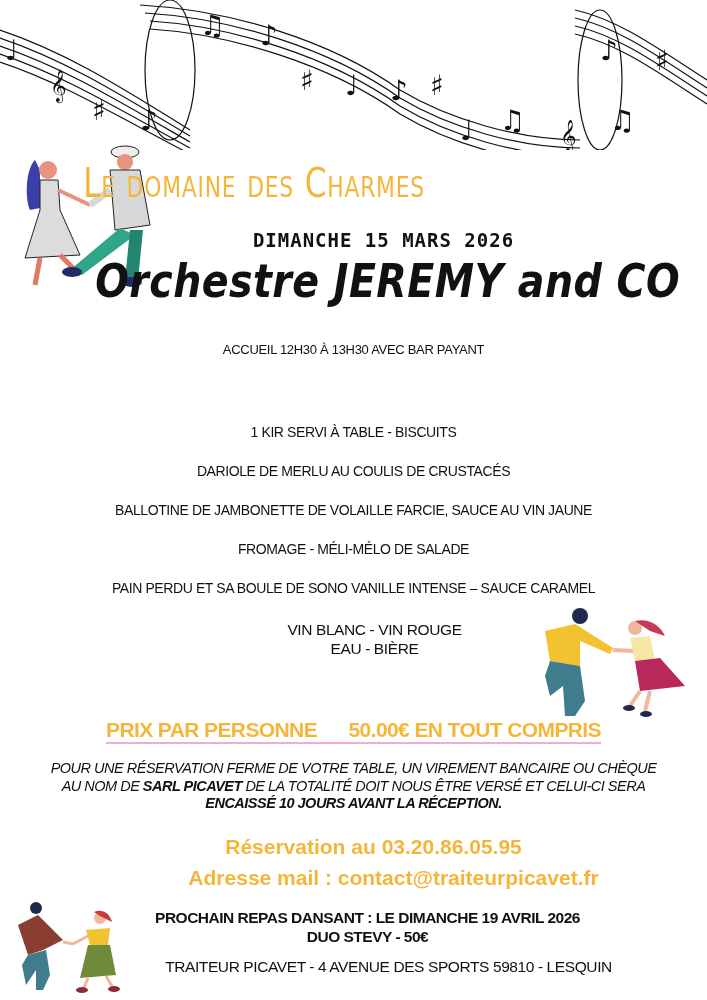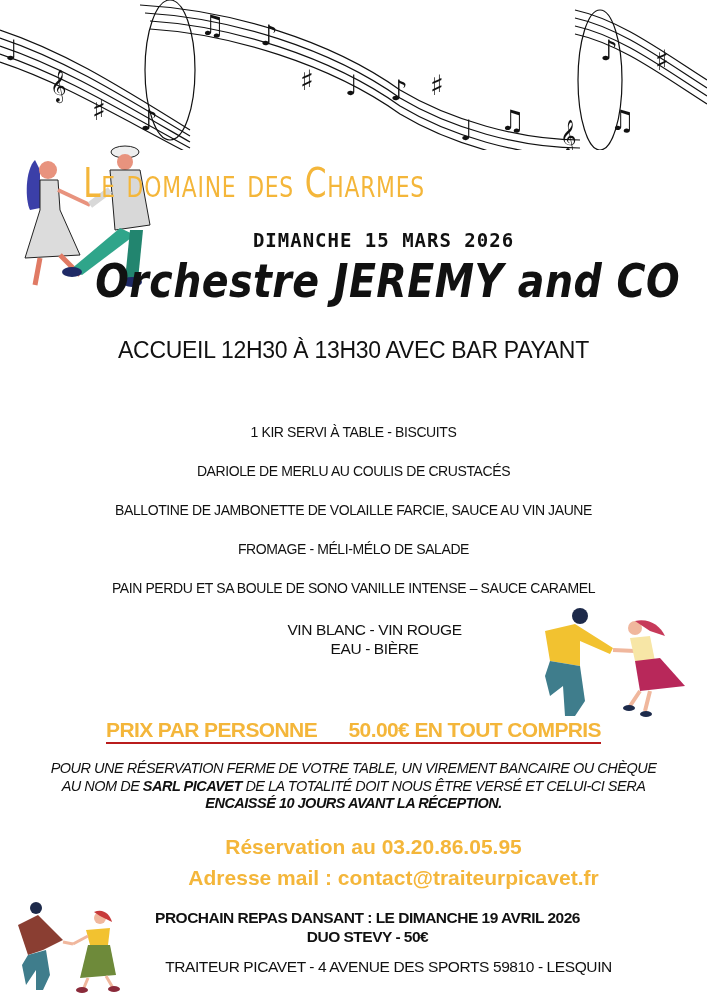--- a/index.html
+++ b/index.html
@@ -10,7 +10,7 @@
   .venue { top: 160px; font-family: "DejaVu Sans", sans-serif; font-size: 40px; color: #f4b63a; letter-spacing: 1px; font-variant: small-caps; font-weight: normal; transform: scaleX(0.78); transform-origin: 378px 0; left: 0; width: 757px; }
   .date { top: 229px; font-family: "DejaVu Sans Mono", monospace; font-weight: bold; font-size: 19px; letter-spacing: 1px; left: 30px; }
   .orchestra { top: 254px; font-family: "DejaVu Sans", sans-serif; font-weight: bold; font-style: italic; font-size: 46px; letter-spacing: 0.5px; left: 30px; transform: scaleX(0.86); transform-origin: 383px 0; }
-  .schedule { top: 340px; font-size: 23px; line-height: 20px; letter-spacing: -0.3px; }
+  .schedule { top: 340px; font-size: 13px; line-height: 20px; letter-spacing: -0.3px; }
   .menu-item { font-size: 14px; letter-spacing: -0.4px; }
   .drinks { top: 620px; font-size: 15.5px; line-height: 19px; letter-spacing: -0.4px; margin-left: 21px; }
   .price { top: 718px; font-weight: bold; font-size: 21px; color: #f4b63a; letter-spacing: -0.6px; }

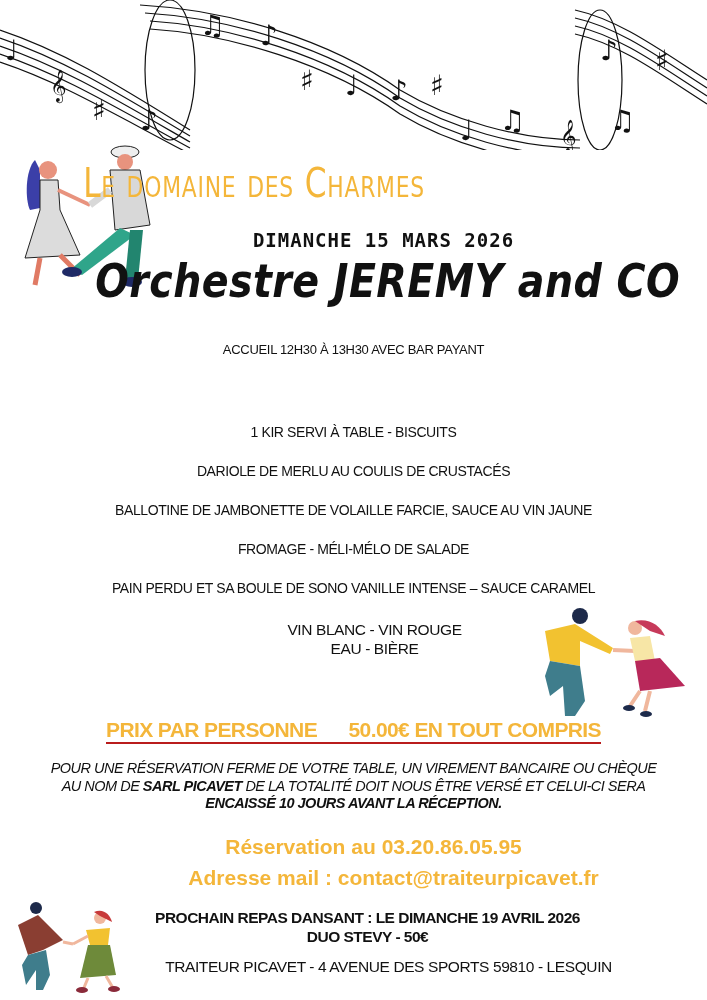--- a/index.html
+++ b/index.html
@@ -14,7 +14,7 @@
   .menu-item { font-size: 14px; letter-spacing: -0.4px; }
   .drinks { top: 620px; font-size: 15.5px; line-height: 19px; letter-spacing: -0.4px; margin-left: 21px; }
   .price { top: 718px; font-weight: bold; font-size: 21px; color: #f4b63a; letter-spacing: -0.6px; }
-  .price span.u { border-bottom: 2px solid #b91c1c; padding-bottom: 1px; white-space: pre; }
+  .price span.u { border-bottom: 2px solid #f9a8d4; padding-bottom: 1px; white-space: pre; }
   .payment { top: 760px; font-size: 14.5px; line-height: 17.5px; letter-spacing: -0.5px; font-style: italic; }
   .resa { top: 835px; font-weight: bold; font-size: 21px; color: #f4b63a; padding-left: 20px; }
   .mail { top: 866px; font-weight: bold; font-size: 21px; color: #f4b63a; left: 40px; }

